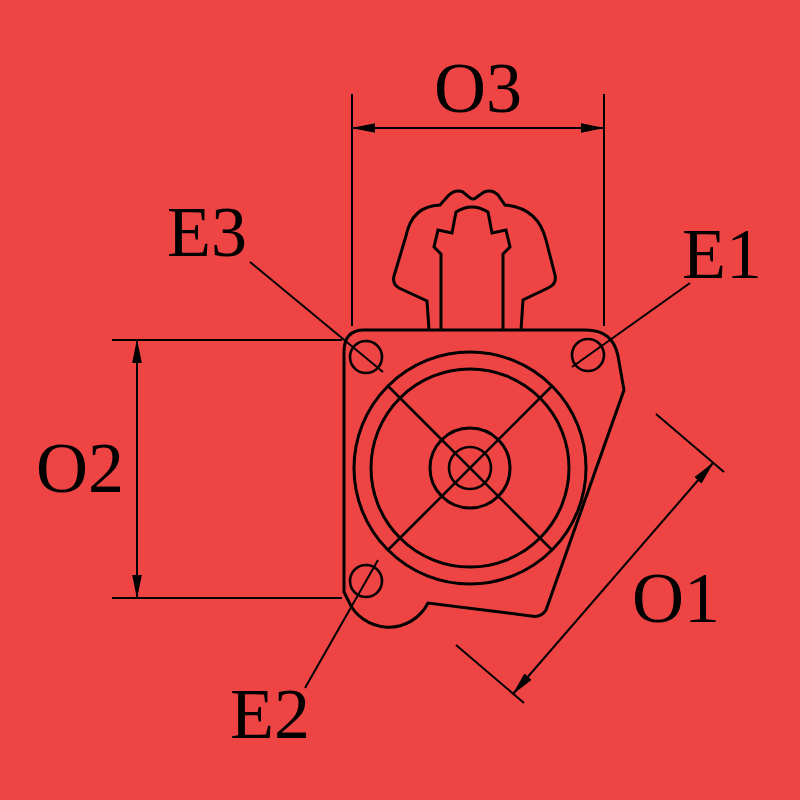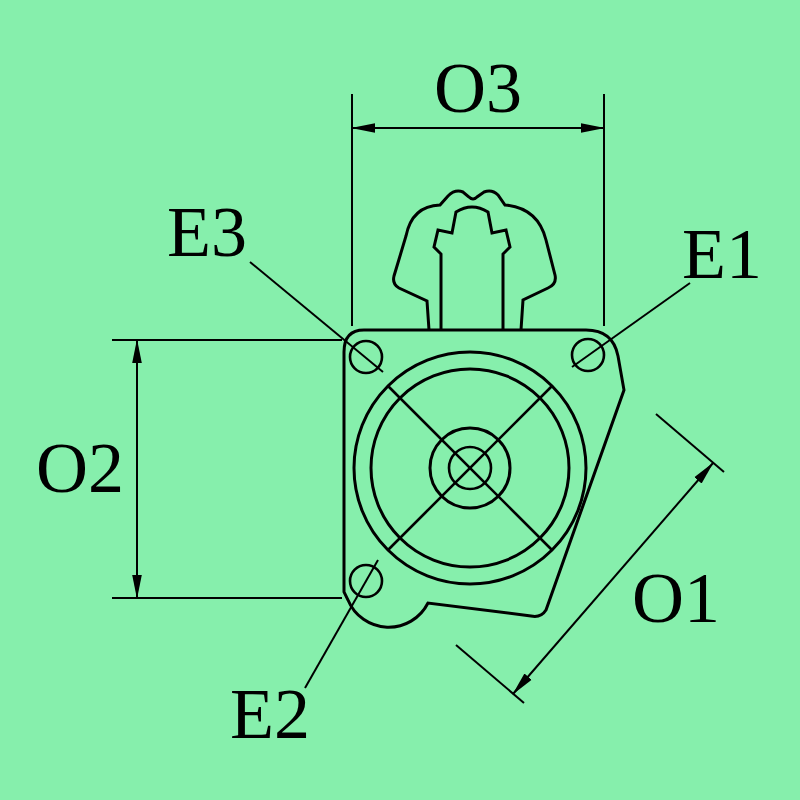--- a/index.html
+++ b/index.html
@@ -4,7 +4,7 @@
 <style>
   html,body{margin:0;padding:0;background:#ffffff;}
   body{width:800px;height:800px;overflow:hidden;}
-  .canvas{position:relative;width:800px;height:800px;background:#86efac;}
+  .canvas{position:relative;width:800px;height:800px;background:#ef4444;}
   svg{display:block;width:800px;height:800px;}
   .lbl{
     font-family:"Liberation Serif", serif;

